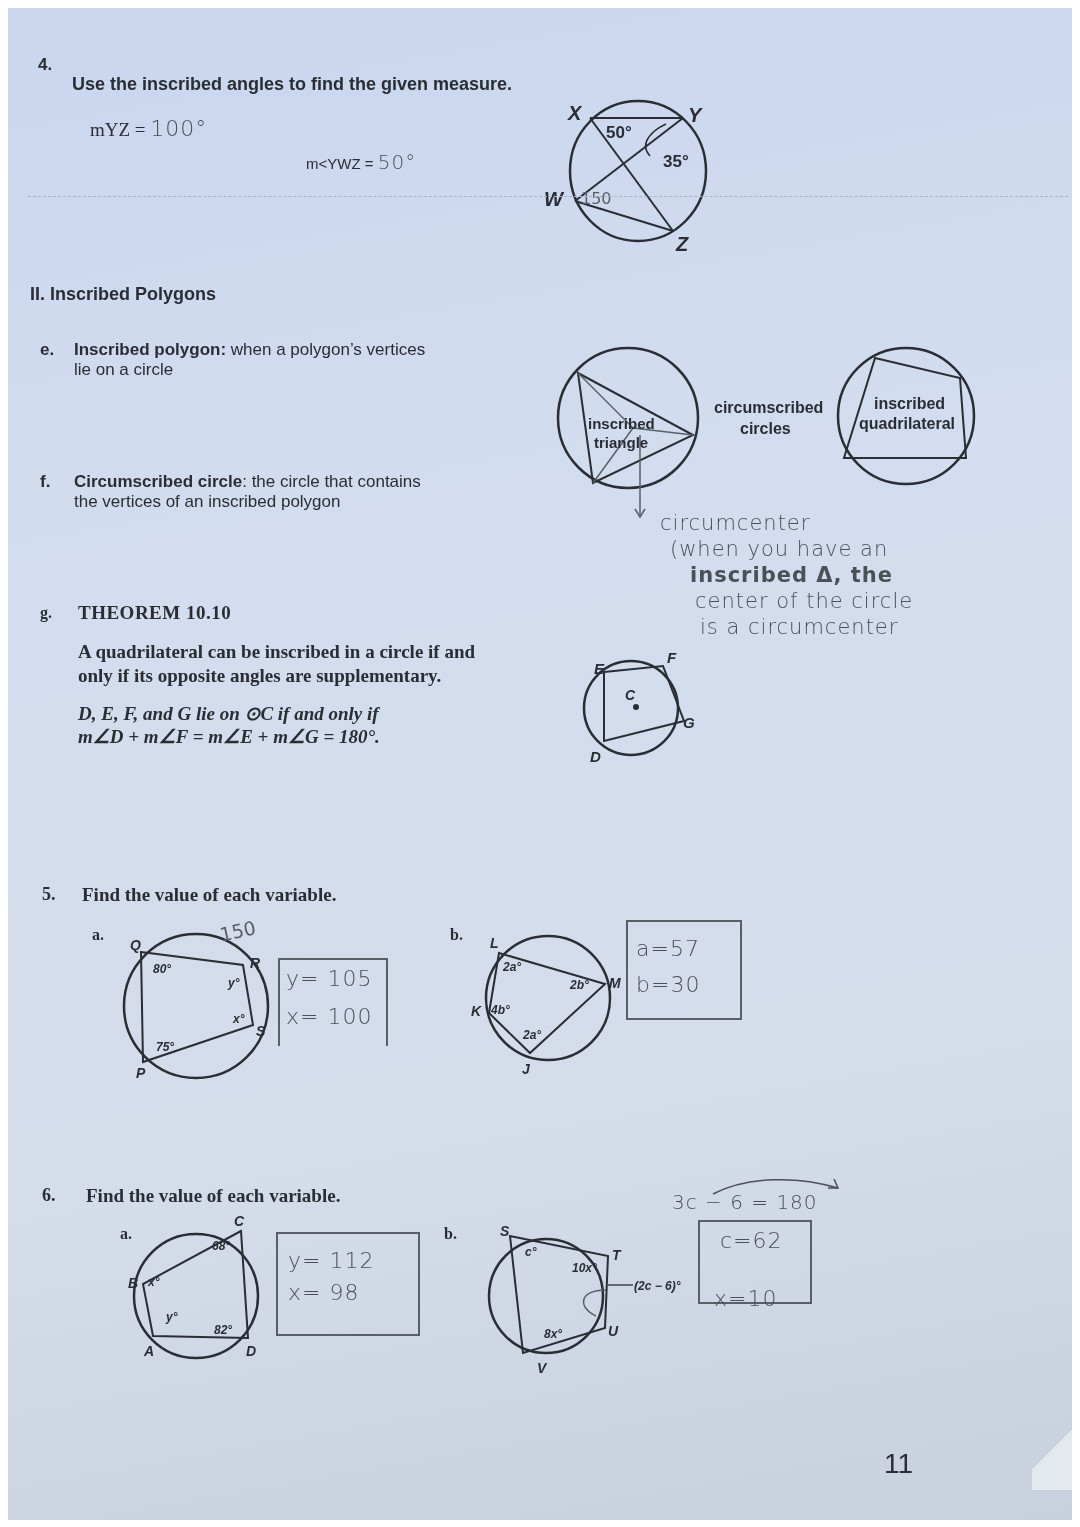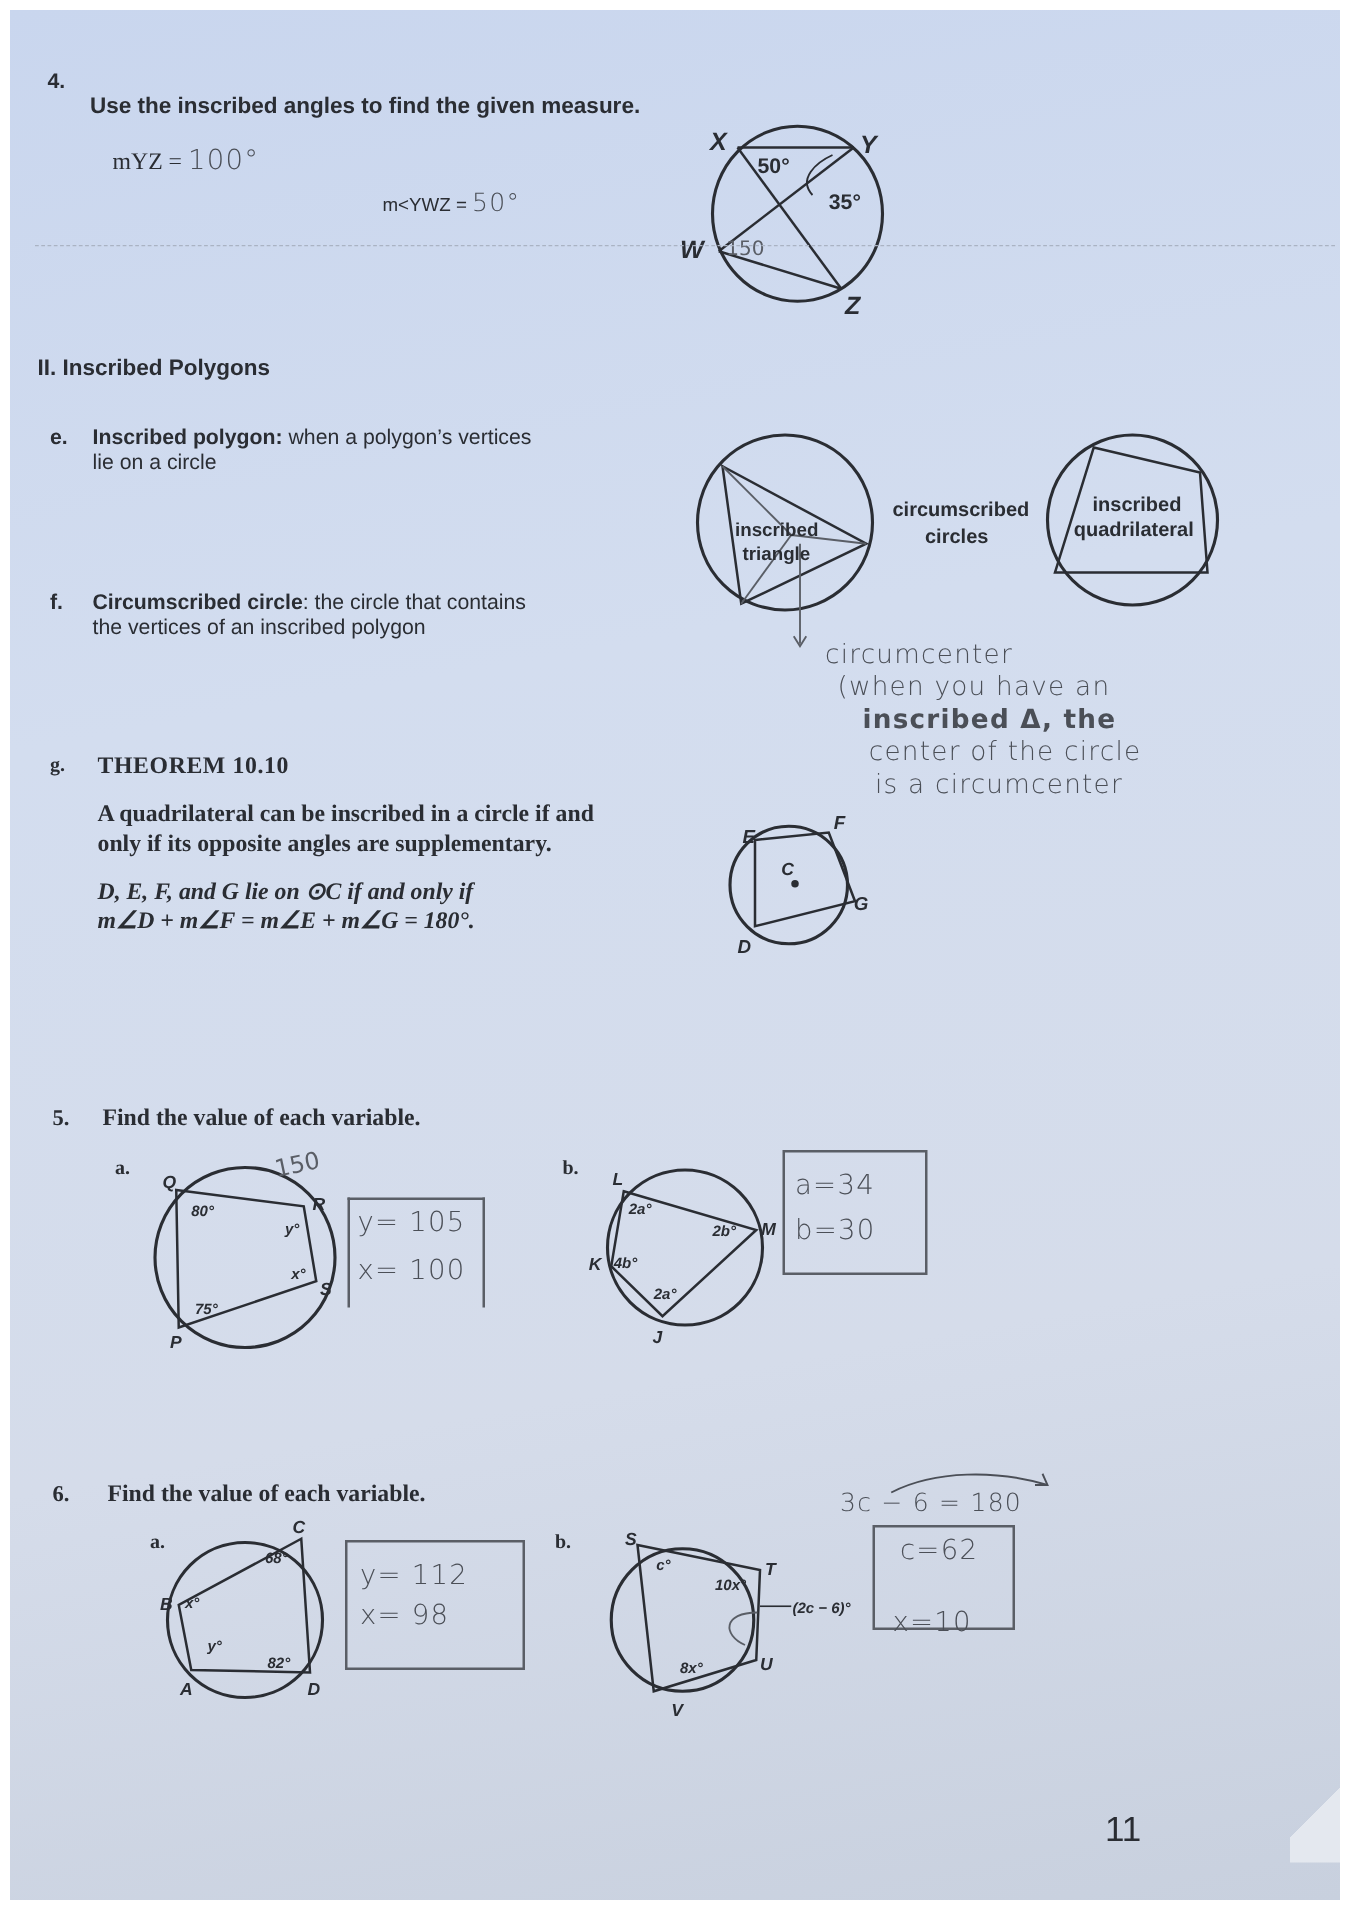--- a/index.html
+++ b/index.html
@@ -164,7 +164,7 @@
     <text class="diag-label" x="60" y="111" font-size="12">2a°</text>
   </svg>
   <div class="answer-box" style="left:618px; top:912px; width:112px; height:96px;">
-    <div class="hand" style="position:absolute; left:8px; top:14px; font-size:22px;">a=34</div>
+    <div class="hand" style="position:absolute; left:8px; top:14px; font-size:22px;">a=57</div>
     <div class="hand" style="position:absolute; left:8px; top:50px; font-size:22px;">b=30</div>
   </div>
 

